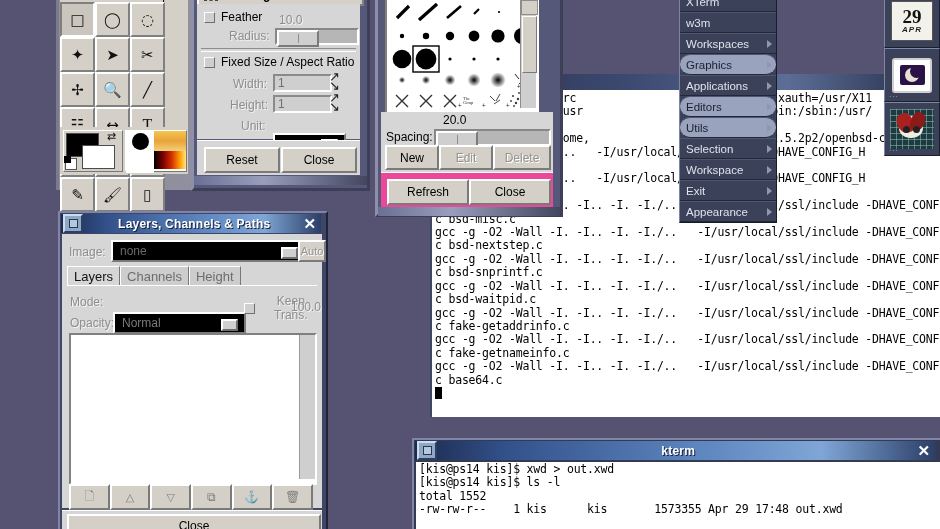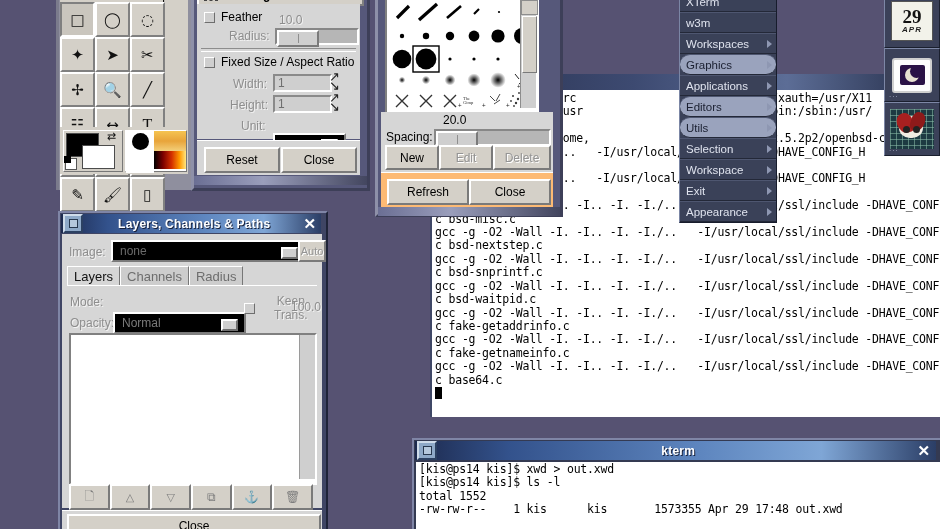--- a/index.html
+++ b/index.html
@@ -450,7 +450,7 @@
     <div class="abs btn dis" style="left:112px;top:33px;width:54px;height:21px;">Delete</div>
   </div>
 
-  <div class="abs" style="left:3px;top:186px;width:172px;height:34px;background:#fdba74;border-top:1px solid #fff;">
+  <div class="abs" style="left:3px;top:186px;width:172px;height:34px;background:#ec4899;border-top:1px solid #fff;">
     <div class="abs btn" style="left:6px;top:6px;width:78px;height:22px;">Refresh</div>
     <div class="abs btn" style="left:88px;top:6px;width:78px;height:22px;">Close</div>
   </div>

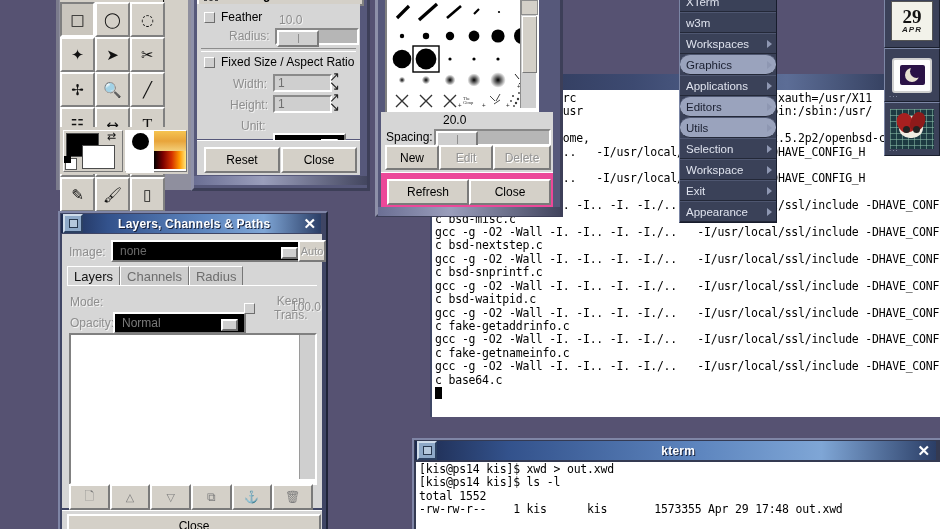--- a/index.html
+++ b/index.html
@@ -480,7 +480,7 @@
     <div class="abs" style="left:5px;top:32px;display:flex;">
       <div class="tab act">Layers</div>
       <div class="tab">Channels</div>
-      <div class="tab">Radius</div>
+      <div class="tab">Height</div>
     </div>
     <div class="abs" style="left:5px;top:51px;width:250px;height:1px;background:#fff;"></div>
 

